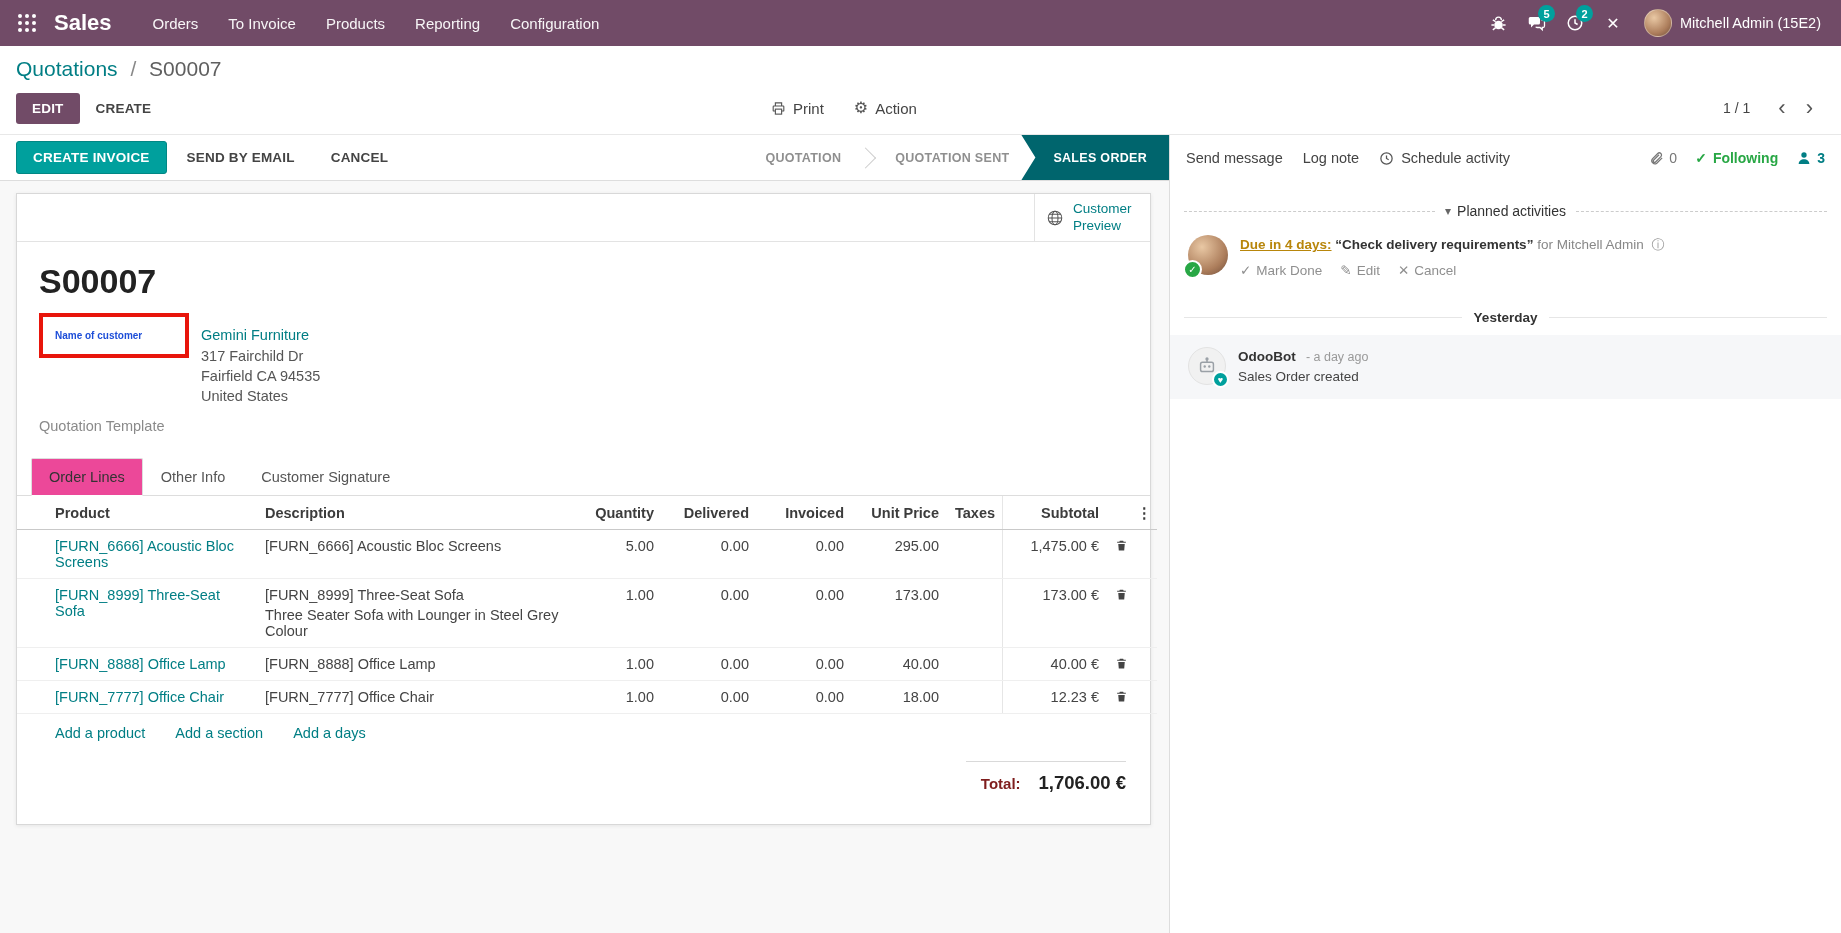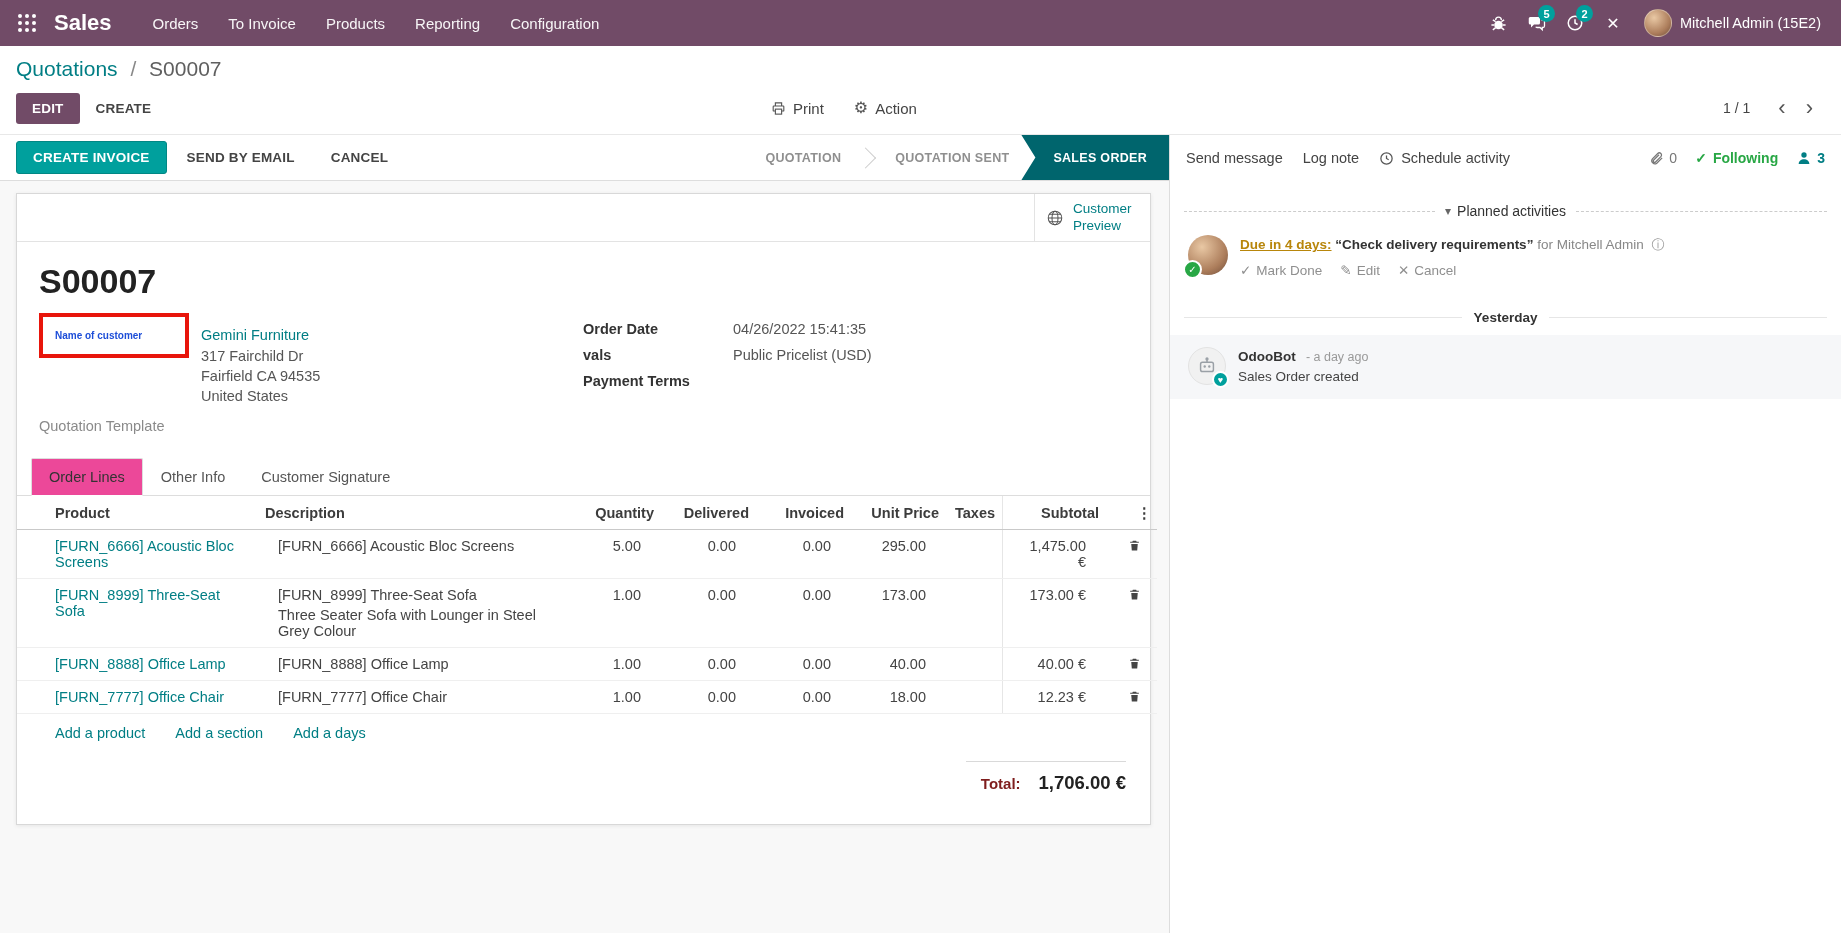--- a/index.html
+++ b/index.html
@@ -272,20 +272,6 @@
               <div class="addr-line">317 Fairchild Dr</div>
               <div class="addr-line">Fairfield CA 94535</div>
               <div class="addr-line">United States</div>
-            </div>
-          </div>
-          <div class="fields">
-            <div class="field-row">
-              <div class="field-label">Order Date</div>
-              <div class="field-value">04/26/2022 15:41:35</div>
-            </div>
-            <div class="field-row">
-              <div class="field-label">vals</div>
-              <div class="field-value">Public Pricelist (USD)</div>
-            </div>
-            <div class="field-row">
-              <div class="field-label">Payment Terms</div>
-              <div class="field-value"></div>
             </div>
           </div>
         </div>

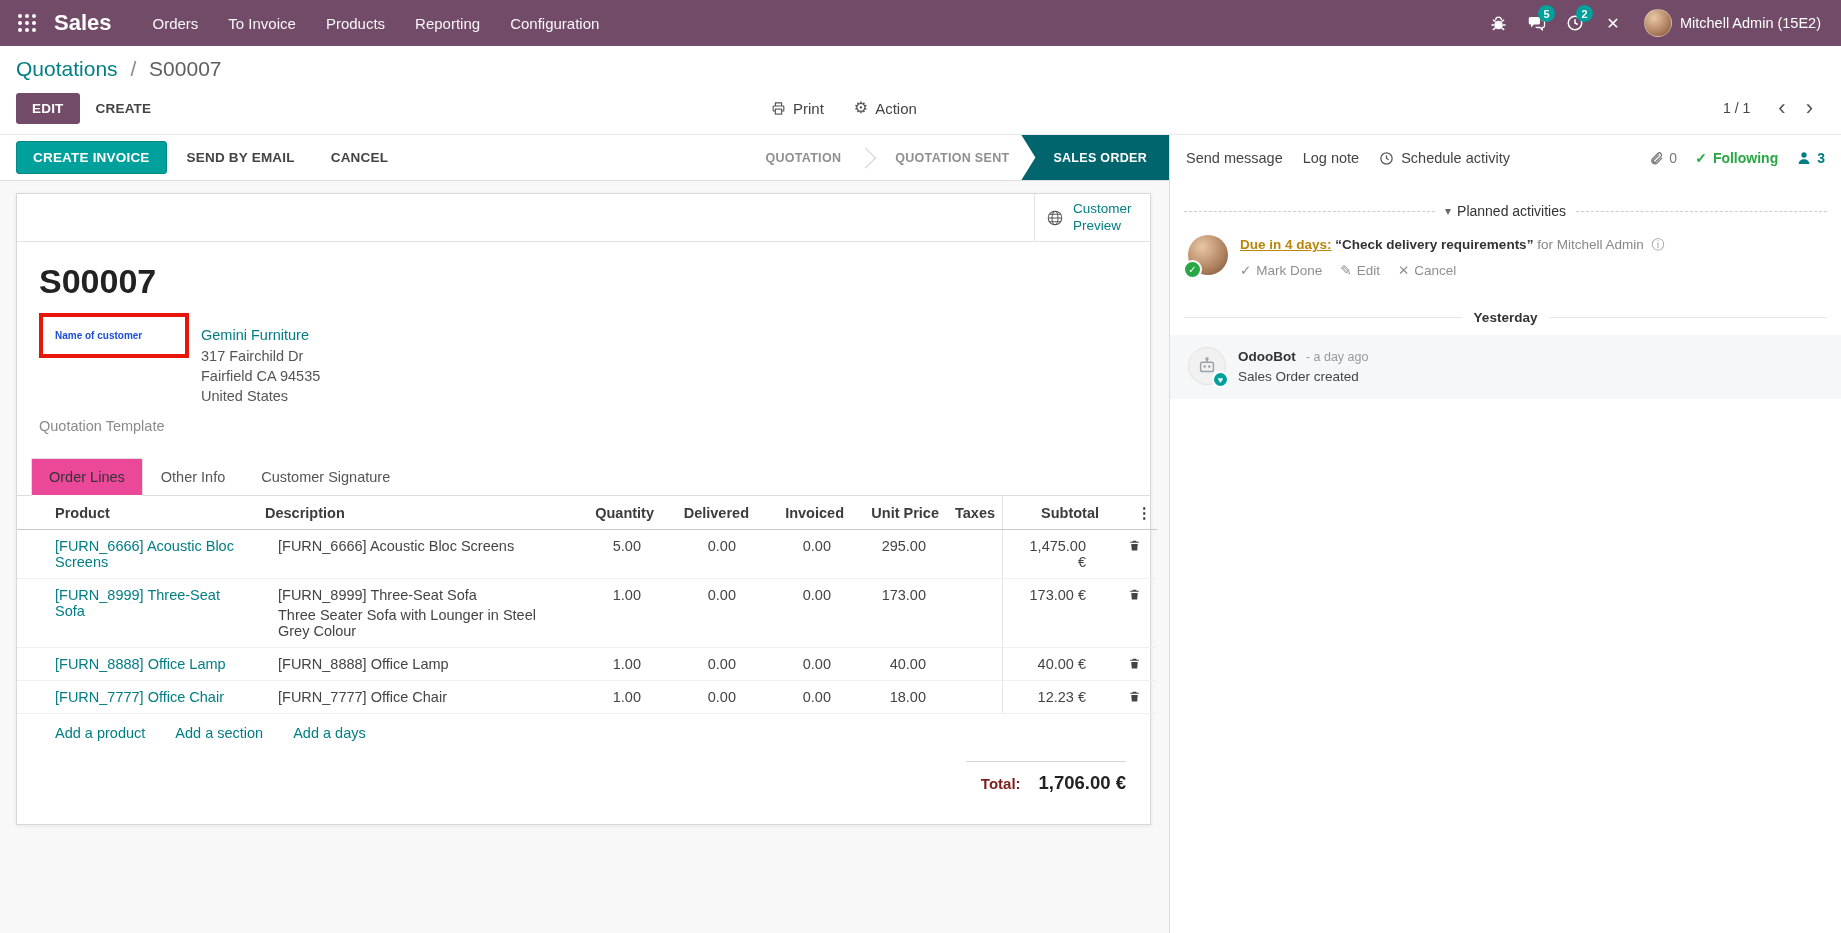--- a/index.html
+++ b/index.html
@@ -83,7 +83,7 @@
   
   table.olines { width:100%; border-collapse:collapse; table-layout:fixed; }
   .olines th { font-weight:bold; color:#3c3c3c; font-size:14.5px; padding:9px 8px 8px; border-bottom:1px solid #c9c9c9; text-align:left; }
-  .olines td { font-size:14.5px; color:#444; padding:8px 21px; border-bottom:1px solid #efefef; vertical-align:top; }
+  .olines td { font-size:14.5px; color:#444; padding:8px 8px; border-bottom:1px solid #efefef; vertical-align:top; }
   .olines .num { text-align:right; }
   .olines .cpad { padding-left:38px; }
   .olines .col-sub { border-left:1px solid #e6e6e6; }

